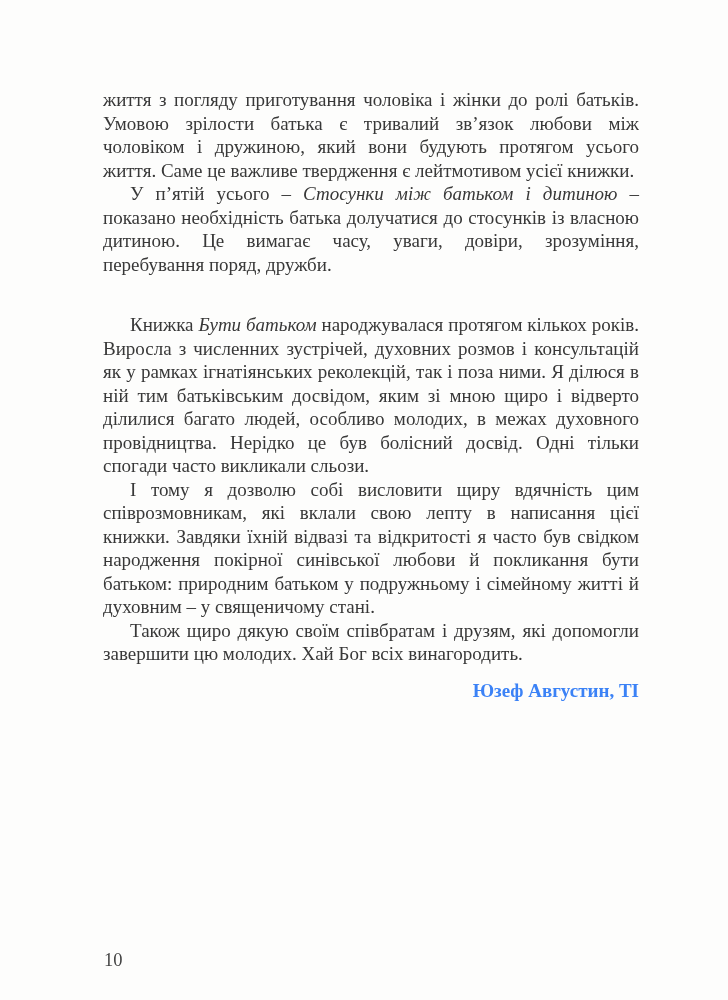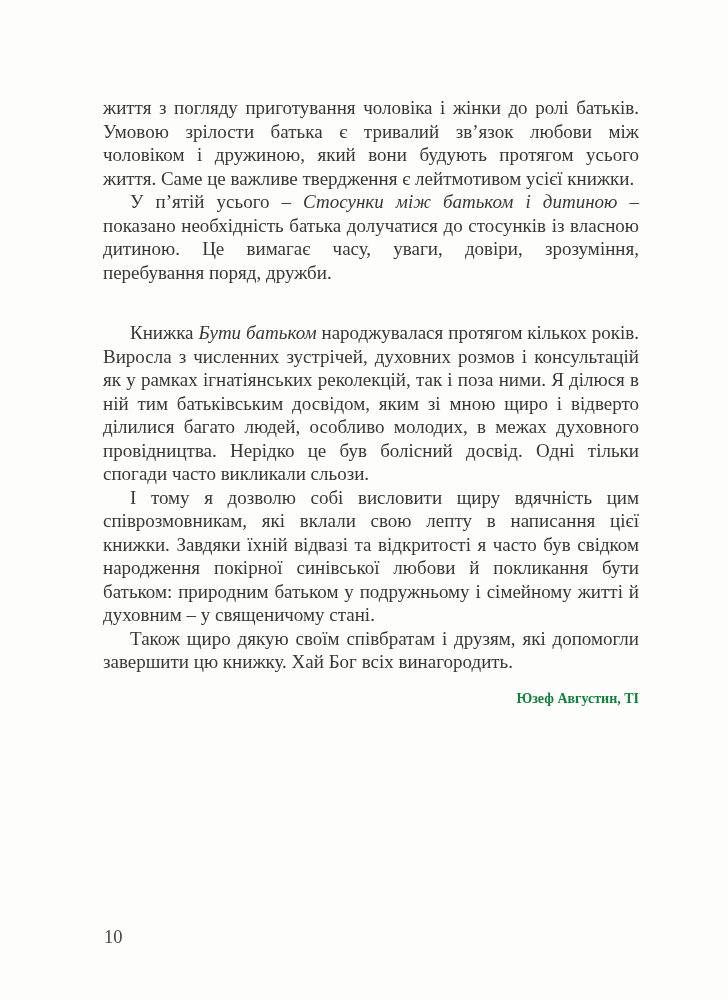--- a/index.html
+++ b/index.html
@@ -19,7 +19,7 @@
   .text-block {
     position: absolute;
     left: 103px;
-    top: 96px;
+    top: 88px;
     width: 536px;
     font-size: 19px;
     line-height: 23.5px;

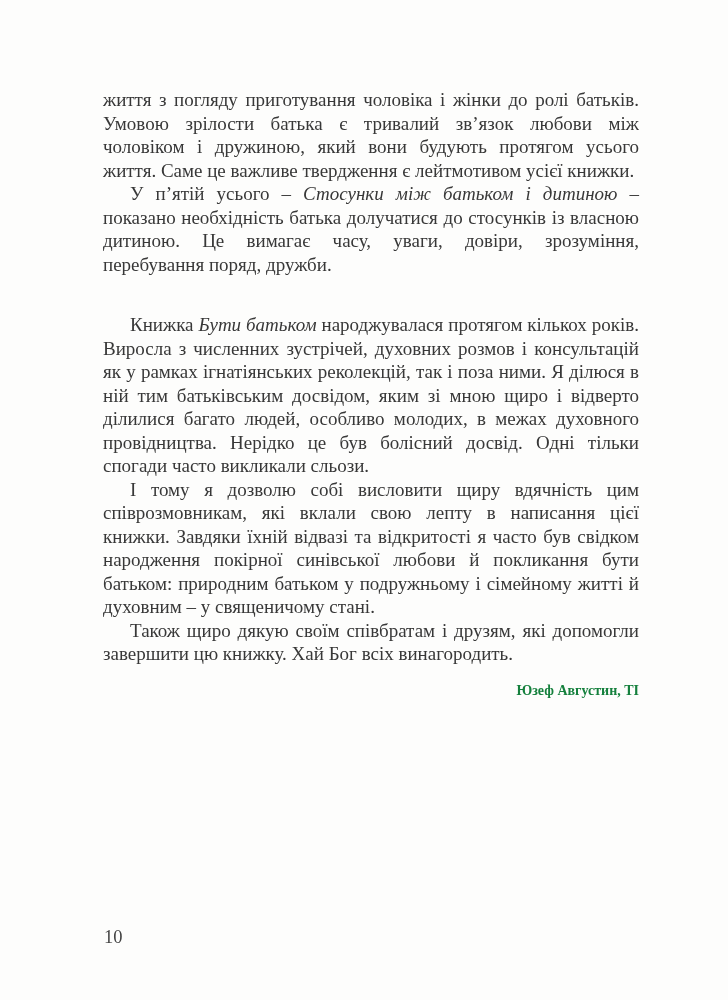--- a/index.html
+++ b/index.html
@@ -65,7 +65,7 @@
         <p class="para indent"><span>У п’ятій усього – </span><span class="italic">Стосунки між батьком і дитиною</span><span> – показано необхідність батька долучатися до стосунків із власною дитиною. Це вимагає часу, уваги, довіри, зрозуміння, перебування поряд, дружби.</span></p>
         <p class="para indent space-before"><span>Книжка </span><span class="italic">Бути батьком</span><span> народжувалася протягом кількох років. Виросла з численних зустрічей, духовних розмов і консультацій як у рамках ігнатіянських реколекцій, так і поза ними. Я ділюся в ній тим батьківським досвідом, яким зі мною щиро і відверто ділилися багато людей, особливо молодих, в межах духовного провідництва. Нерідко це був болісний досвід. Одні тільки спогади часто викликали сльози.</span></p>
         <p class="para indent"><span>І тому я дозволю собі висловити щиру вдячність цим співрозмовникам, які вклали свою лепту в написання цієї книжки. Завдяки їхній відвазі та відкритості я часто був свідком народження покірної синівської любови й покликання бути батьком: природним батьком у подружньому і сімейному житті й духовним – у священичому стані.</span></p>
-        <p class="para indent"><span>Також щиро дякую своїм співбратам і друзям, які допомогли завершити цю книжку. Хай Бог всіх винагородить.</span></p>
+        <p class="para indent"><span>Також щиро дякую своїм співбратам і друзям, які допомогли завершити цю молодих. Хай Бог всіх винагородить.</span></p>
       </div>
     <p class="signature">Юзеф Августин, ТІ</p>
   </div>

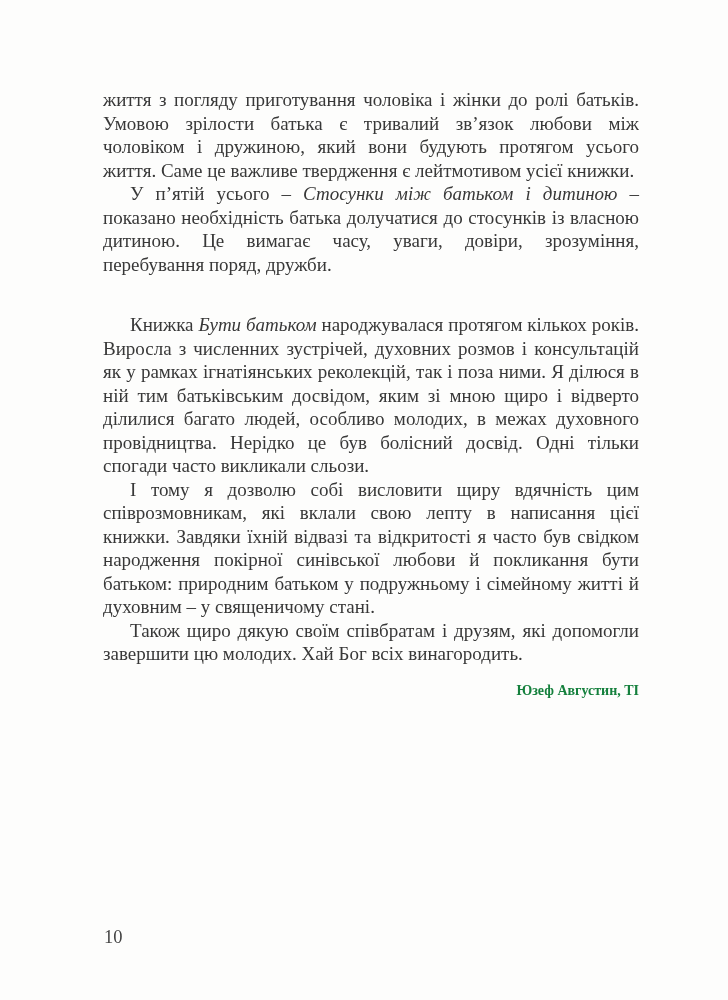--- a/index.html
+++ b/index.html
@@ -42,9 +42,9 @@
     margin: 13px 0 0 0;
     text-align: right;
     font-weight: bold;
-    font-size: 14px;
+    font-size: 19px;
     line-height: 23.5px;
-    color: #15803d;
+    color: #3b82f6;
   }
   .page-number {
     position: absolute;

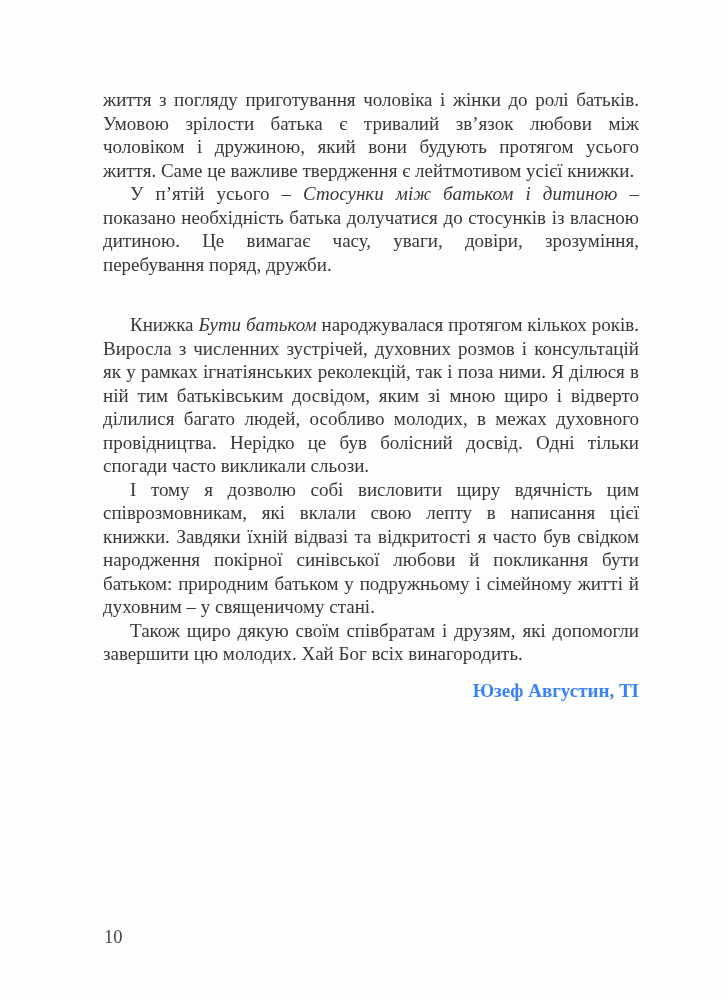--- a/index.html
+++ b/index.html
@@ -49,7 +49,7 @@
   .page-number {
     position: absolute;
     left: 104px;
-    top: 926px;
+    top: 949px;
     font-size: 18.5px;
     line-height: 23px;
     color: #444444;

